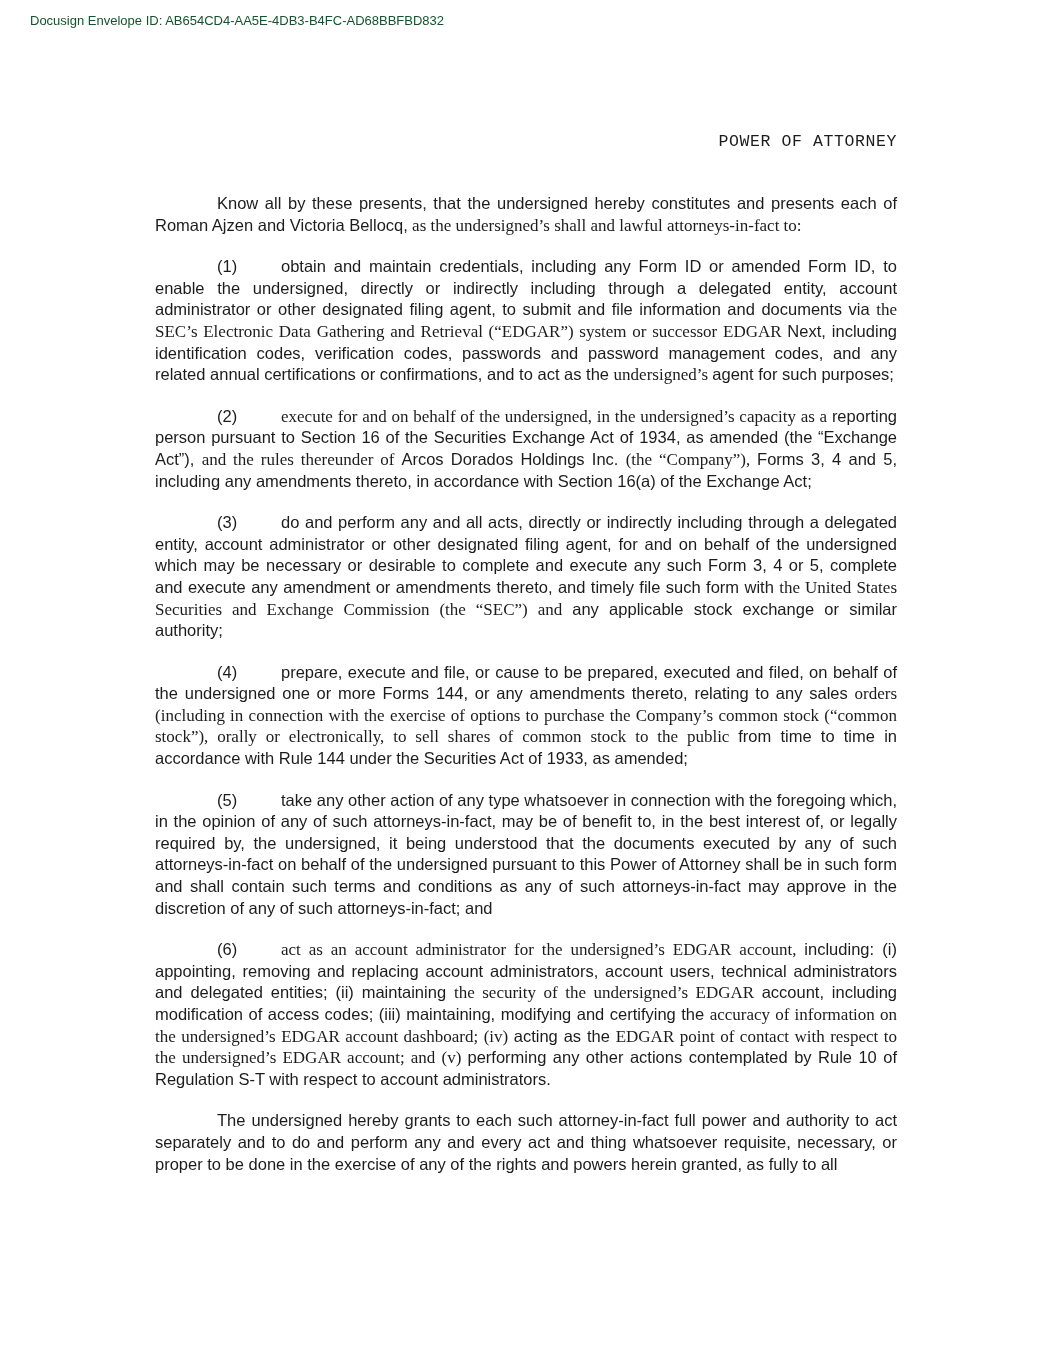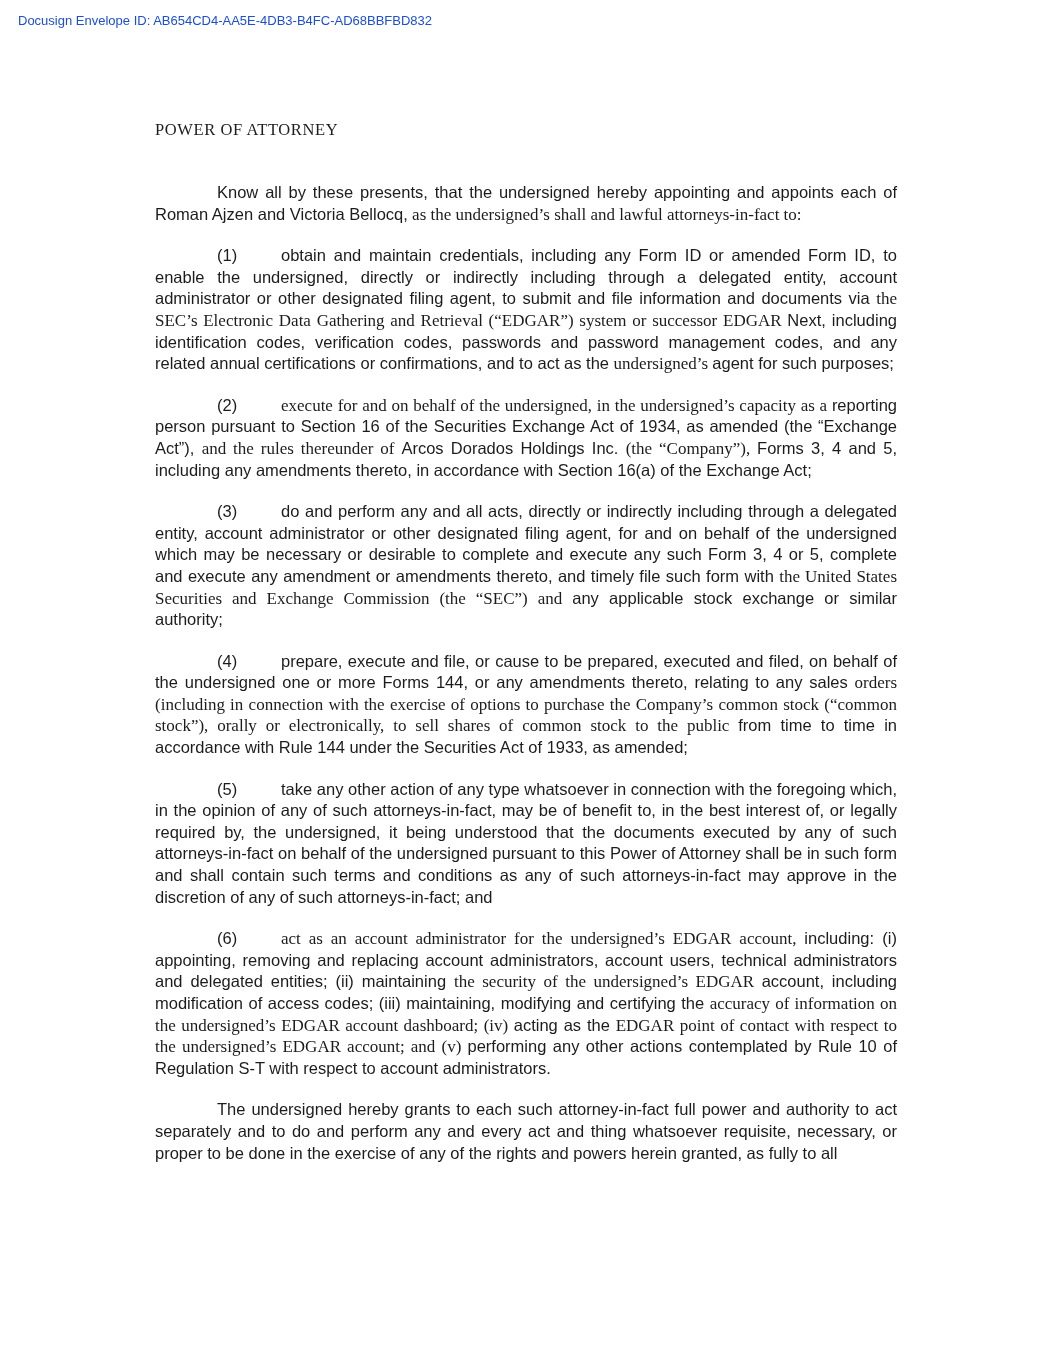--- a/index.html
+++ b/index.html
@@ -15,9 +15,9 @@
   .envelope {
     position: absolute;
     top: 13px;
-    left: 18px;
+    left: 30px;
     font-size: 13px;
-    color: #1d4ed8;
+    color: #14532d;
     font-family: "Liberation Sans", sans-serif;
   }
   .doc {

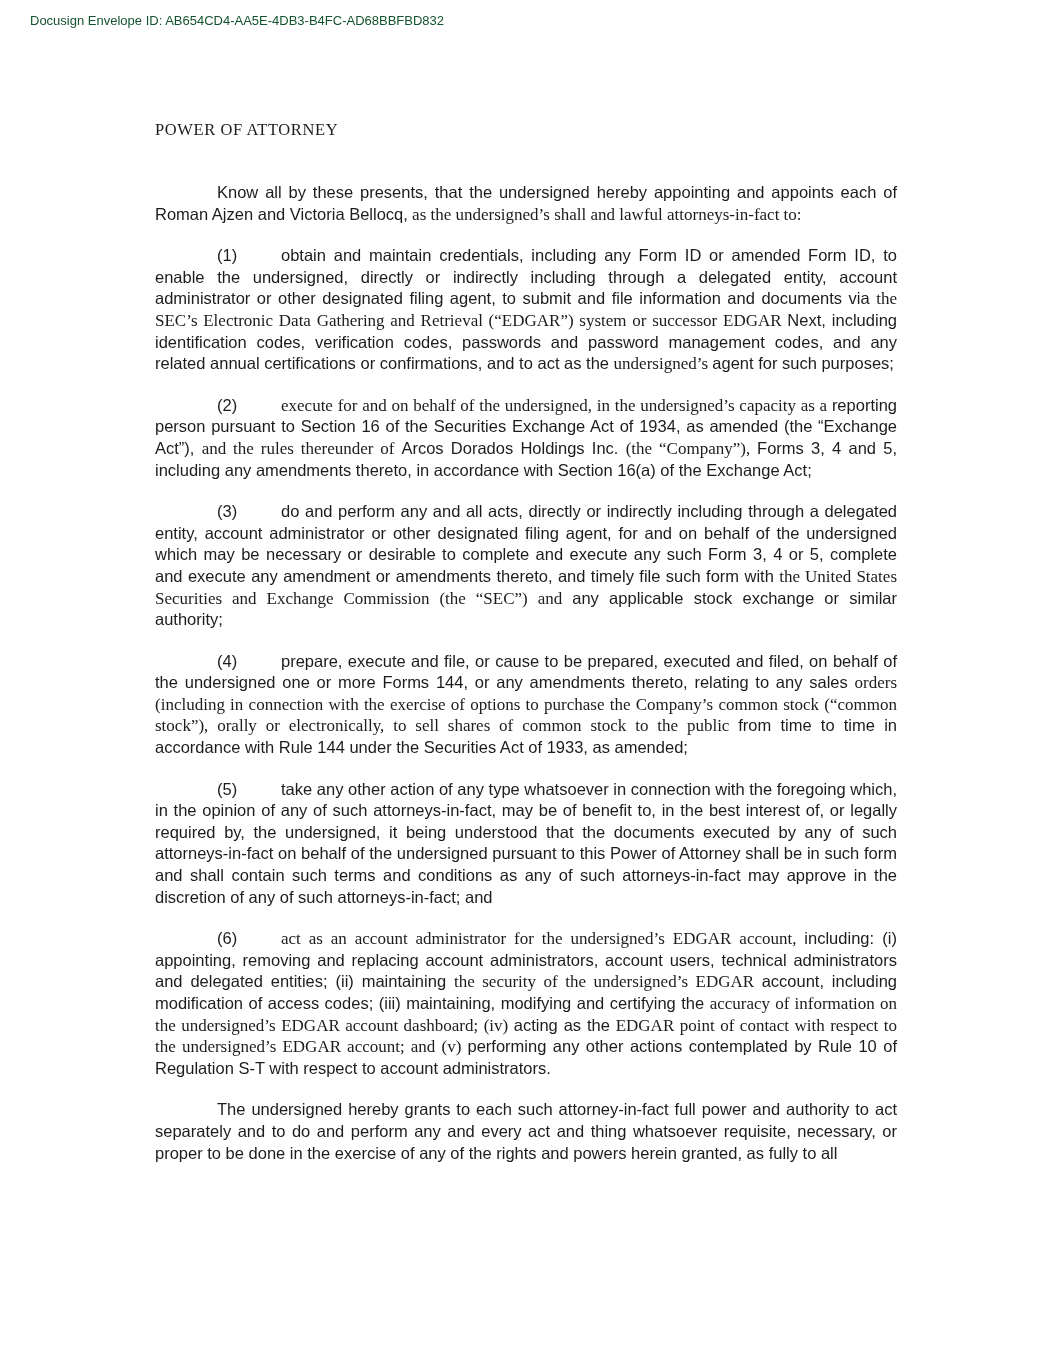--- a/index.html
+++ b/index.html
@@ -27,12 +27,12 @@
     width: 742px;
   }
   .title {
-    text-align: left;
+    text-align: right;
     font-size: 16.5px;
     font-weight: 400;
     letter-spacing: 0.6px;
-    margin: 0 0 42px 0;
-    font-family: Liberation Serif, serif;
+    margin: 12px 0 42px 0;
+    font-family: Liberation Mono, monospace;
   }
   .para {
     font-size: 16.5px;

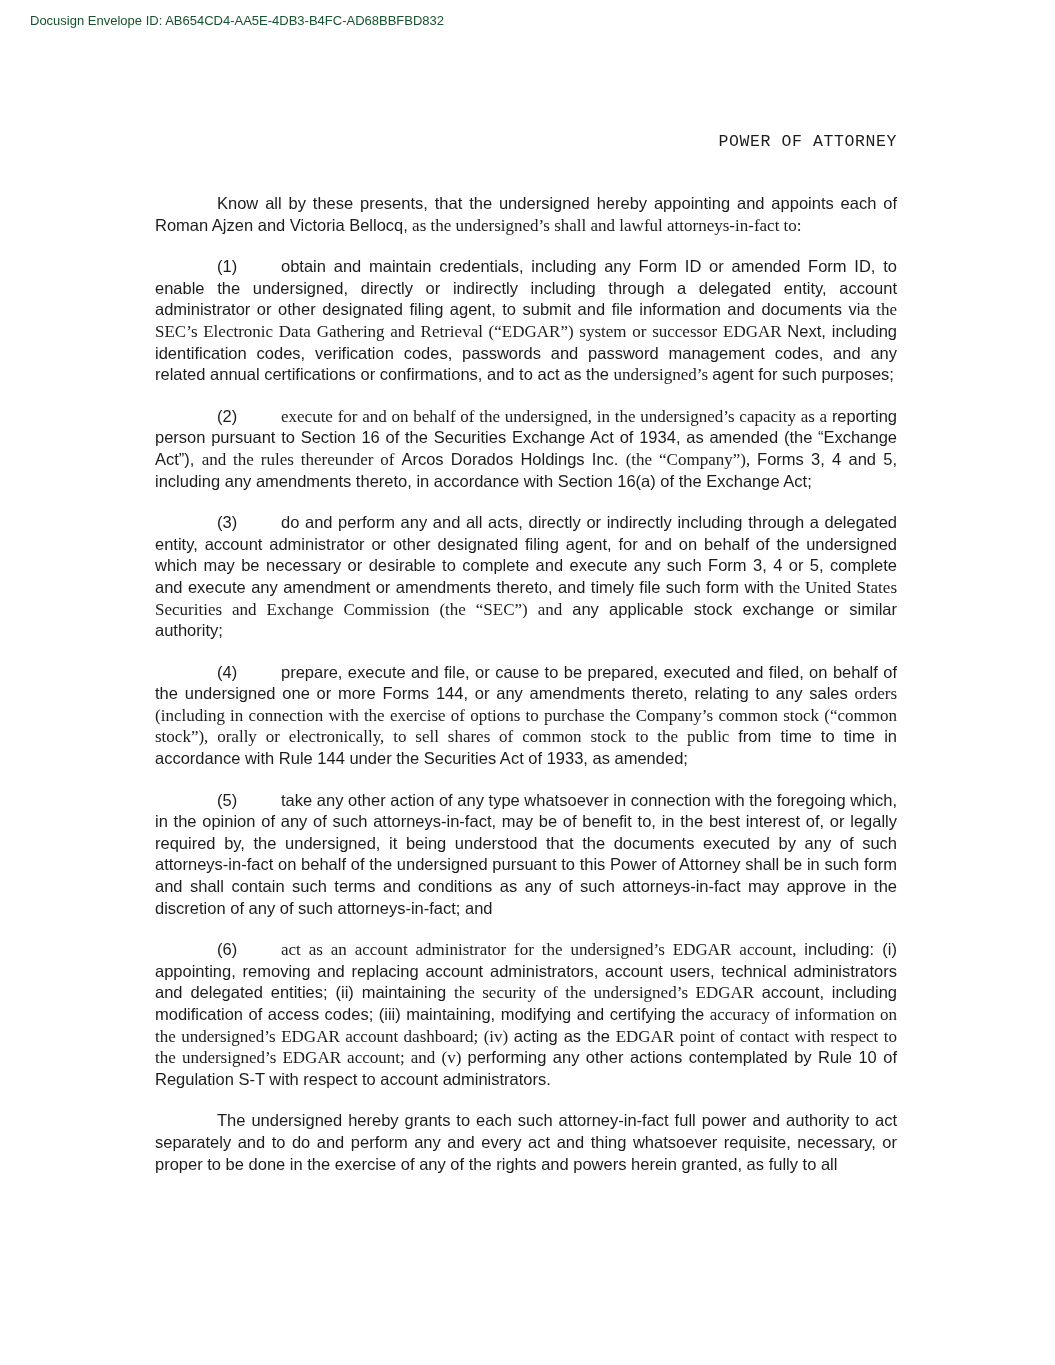--- a/index.html
+++ b/index.html
@@ -58,7 +58,7 @@
 <div class="doc">
   <h1 class="title">POWER OF ATTORNEY</h1>
   <div>
-      <p class="para"><span class="seg-sans">Know all by these presents, that the undersigned hereby appointing and appoints each of Roman Ajzen and Victoria Bellocq,</span><span class="seg-serif"> as the undersigned’s shall and lawful attorneys-in-fact to:</span></p>
+      <p class="para"><span class="seg-sans">Know all by these presents, that the undersigned hereby constitutes and presents each of Roman Ajzen and Victoria Bellocq,</span><span class="seg-serif"> as the undersigned’s shall and lawful attorneys-in-fact to:</span></p>
       <p class="para"><span class="pnum seg-sans">(1)</span><span class="seg-sans">obtain and maintain credentials, including any Form ID or amended Form ID, to enable the undersigned, directly or indirectly including through a delegated entity, account administrator or other designated filing agent, to submit and file information and documents via </span><span class="seg-serif">the SEC’s Electronic Data Gathering and Retrieval (“EDGAR”) system or successor EDGAR </span><span class="seg-sans">Next, including identification codes, verification codes, passwords and password management codes, and any related annual certifications or confirmations, and to act as the </span><span class="seg-serif">undersigned’s </span><span class="seg-sans">agent for such purposes;</span></p>
       <p class="para"><span class="pnum seg-sans">(2)</span><span class="seg-serif">execute for and on behalf of the undersigned, in the undersigned’s capacity as a </span><span class="seg-sans">reporting person pursuant to Section 16 of the Securities Exchange Act of 1934, as amended (the “Exchange Act”), </span><span class="seg-serif">and the rules thereunder of </span><span class="seg-sans">Arcos Dorados Holdings Inc. </span><span class="seg-serif">(the “Company”), </span><span class="seg-sans">Forms 3, 4 and 5, including any amendments thereto, in accordance with Section 16(a) of the Exchange Act;</span></p>
       <p class="para"><span class="pnum seg-sans">(3)</span><span class="seg-sans">do and perform any and all acts, directly or indirectly including through a delegated entity, account administrator or other designated filing agent, for and on behalf of the undersigned which may be necessary or desirable to complete and execute any such Form 3, 4 or 5, complete and execute any amendment or amendments thereto, and timely file such form with </span><span class="seg-serif">the United States Securities and Exchange Commission (the “SEC”) and </span><span class="seg-sans">any applicable stock exchange or similar authority;</span></p>

